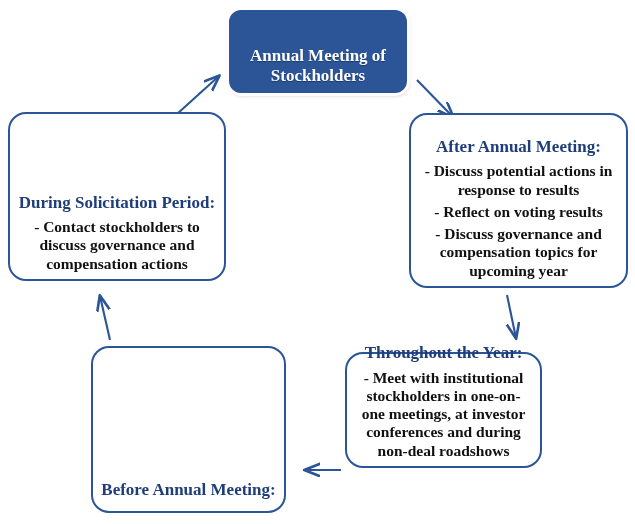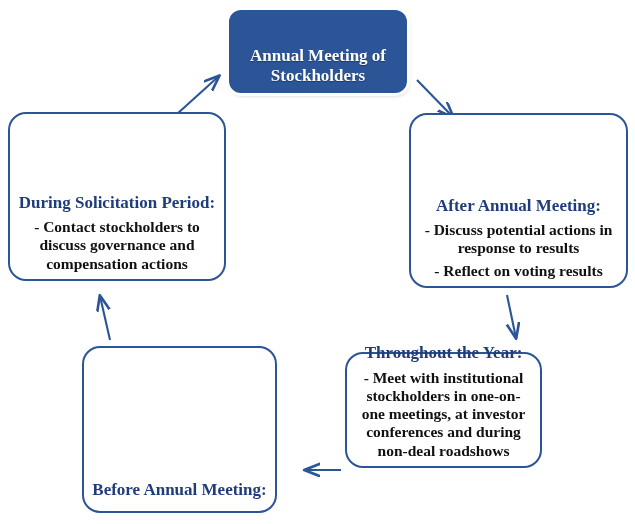--- a/index.html
+++ b/index.html
@@ -111,6 +111,7 @@
     <ul class="body-list">
       <li>- Discuss potential actions in response to results</li>
       <li>- Reflect on voting results</li>
+      <li>- Discuss governance and compensation topics for upcoming year</li>
     </ul>
   </div>
 

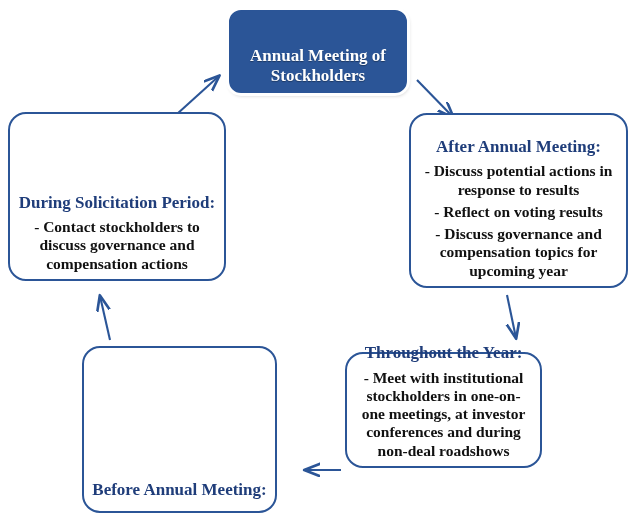--- a/index.html
+++ b/index.html
@@ -122,7 +122,7 @@
     </ul>
   </div>
 
-  <div class="node" style="left:82px; top:346px; width:195px; height:167px;">
+  <div class="node" style="left:91px; top:346px; width:195px; height:167px;">
     <div class="heading">Before Annual Meeting:</div>
     <ul class="body-list">
     </ul>

